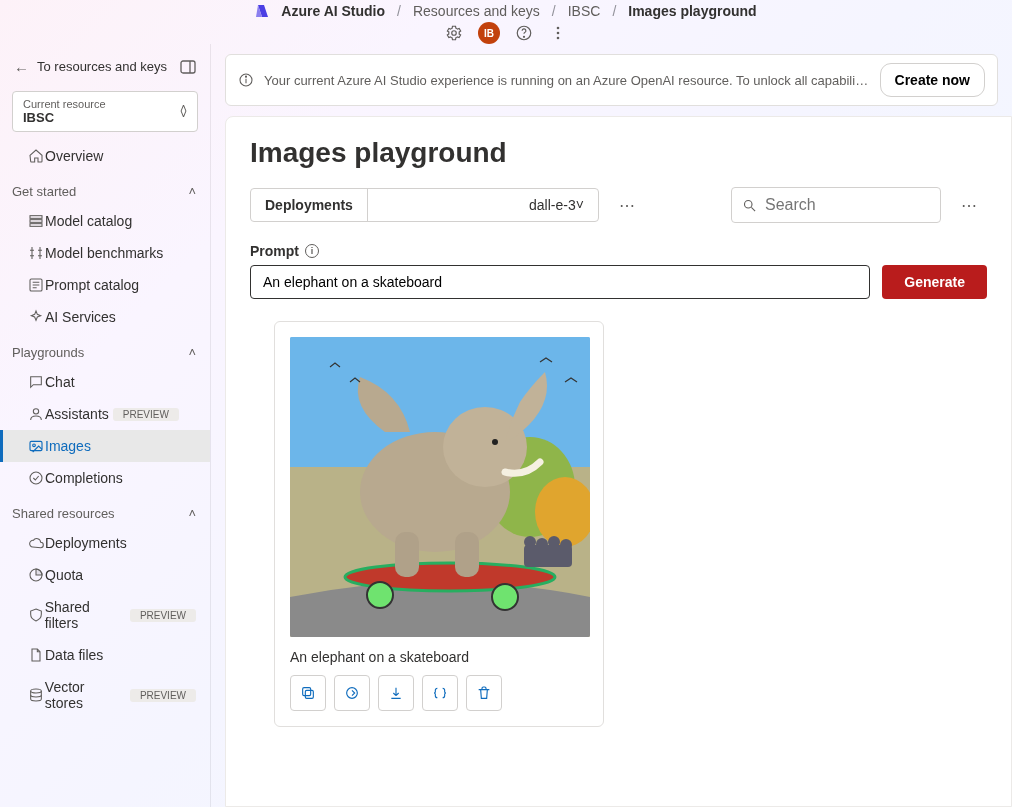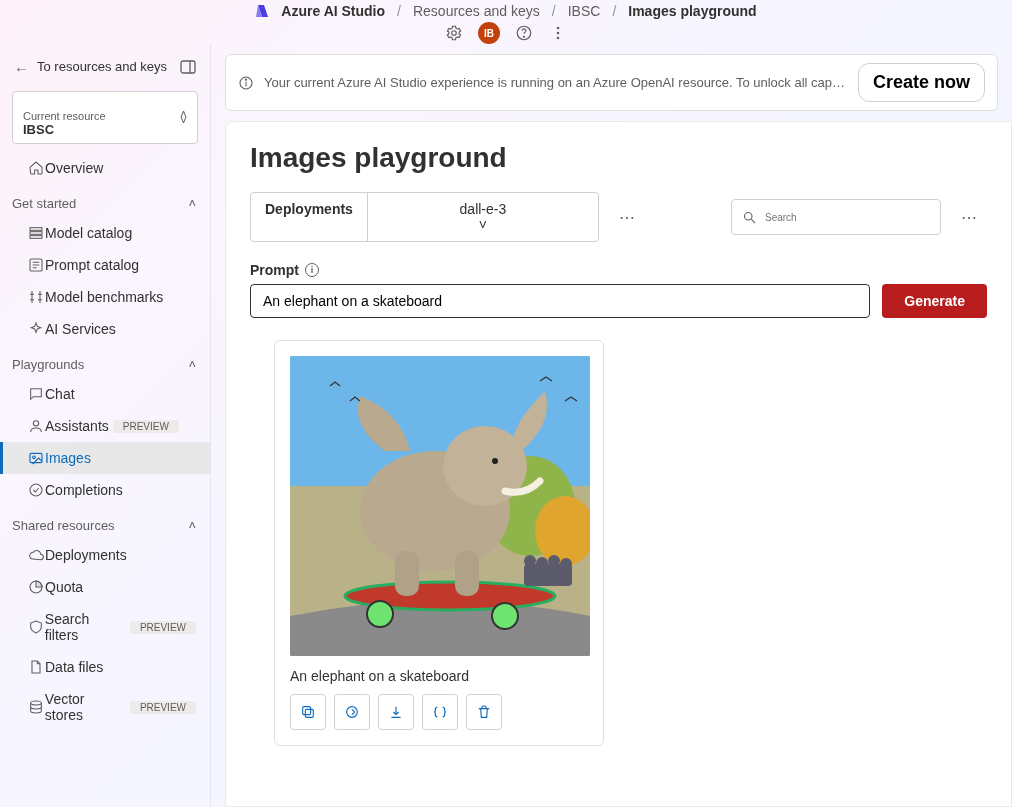--- a/index.html
+++ b/index.html
@@ -86,7 +86,7 @@
 .banner-text { flex:1; font-size:13px; color:#605e5c; white-space:nowrap; overflow:hidden; text-overflow:ellipsis; }
 .create-btn {
   border:1px solid #d2d0ce; background:#fff; border-radius:11px;
-  padding: 8px 14px; font-weight:600; cursor:pointer; font-size:18px;
+  padding: 8px 14px; font-weight:600; cursor:pointer; font-size:14px;
 }
 .content {
   flex:1; margin: 10px 0 0 14px; background:#fff;

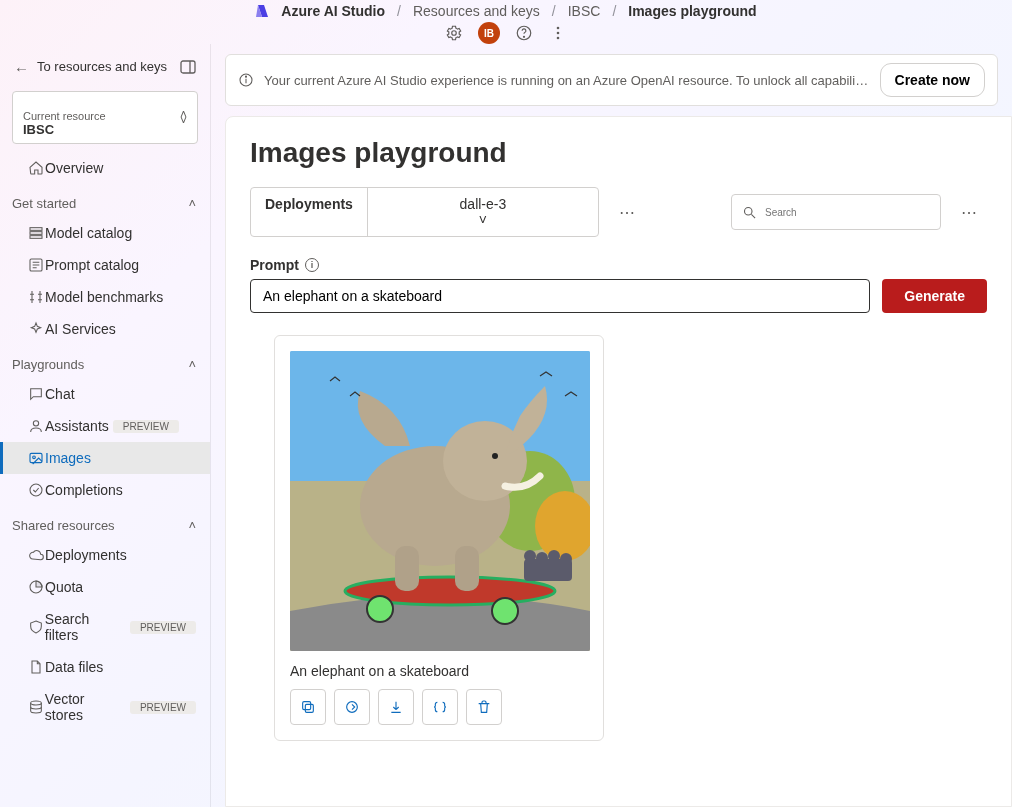--- a/index.html
+++ b/index.html
@@ -49,7 +49,7 @@
   display:flex; align-items:center;
   background:#fff;
 }
-.resource-box .col { flex:1;margin-top:12px; }
+.resource-box .col { flex:1; }
 .resource-box .lbl { font-size:11px; color:#605e5c; }
 .resource-box .val { font-size:13px; font-weight:600; }
 .chev-updown { color:#605e5c; font-size:12px; line-height:6px; }

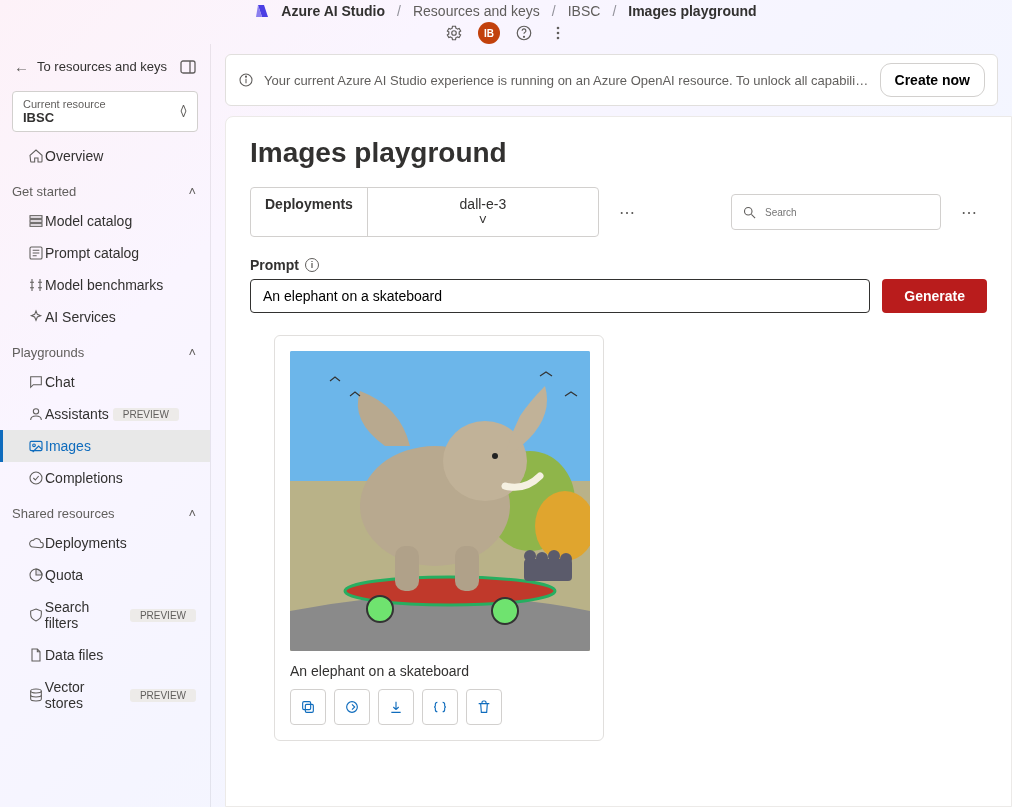--- a/index.html
+++ b/index.html
@@ -102,7 +102,7 @@
   display:flex; border:1px solid #d2d0ce; border-radius:4px; overflow:hidden;
 }
 .deploy-label { padding: 8px 14px; border-right:1px solid #d2d0ce; font-weight:600; }
-.deploy-select { padding:8px 14px; width:230px; display:flex; justify-content:flex-end; align-items:center; cursor:pointer;flex-direction:column; }
+.deploy-select { padding:8px 14px; width:230px; display:flex; justify-content:flex-end; align-items:center; cursor:pointer; }
 .more-btn { width:36px; height:36px; border:none; background:transparent; cursor:pointer; color:#605e5c; font-size:16px; }
 .search-wrap {
   flex:1; max-width:210px; margin-left:auto;

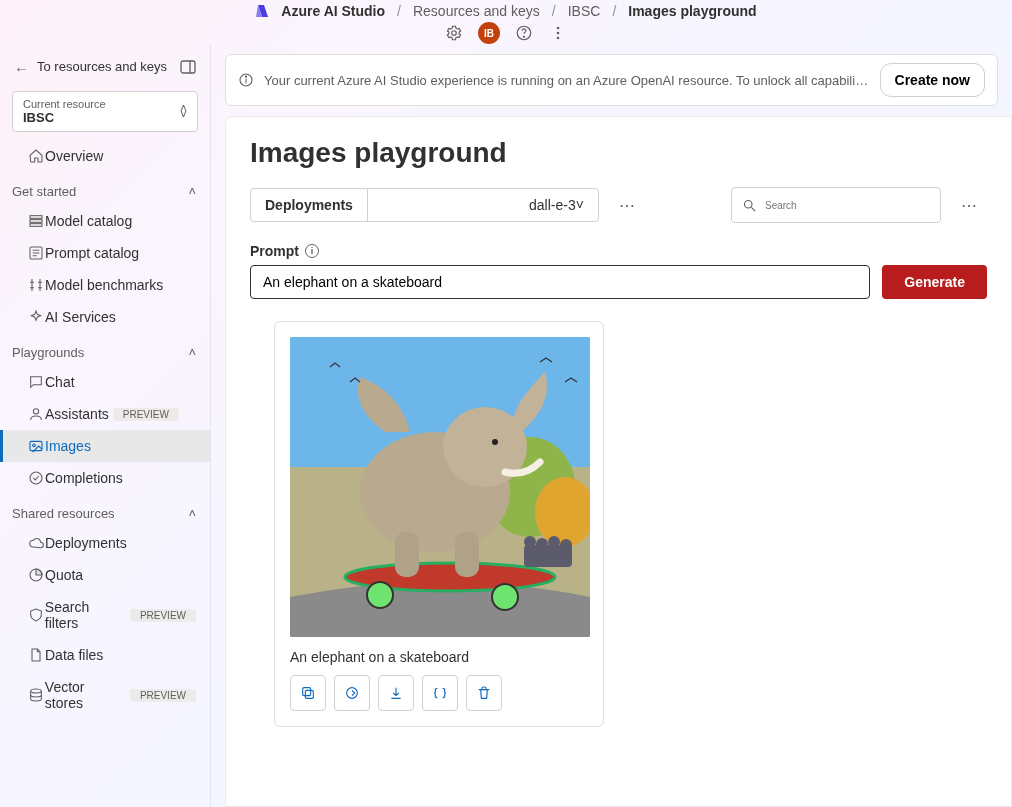--- a/index.html
+++ b/index.html
@@ -109,7 +109,7 @@
   border:1px solid #d2d0ce; border-radius:4px;
   display:flex; align-items:center; padding:0 10px; height:36px;
 }
-.search-wrap input { border:none; outline:none; flex:1; font-size:10px; background:transparent;}
+.search-wrap input { border:none; outline:none; flex:1; font-size:16px; background:transparent;}
 
 .prompt-label { font-weight:600; display:flex; align-items:center; gap:6px; margin-bottom:6px; }
 .info-circle { width:14px; height:14px; border:1px solid #605e5c; border-radius:50%; font-size:9px; display:flex; align-items:center; justify-content:center; color:#605e5c; }

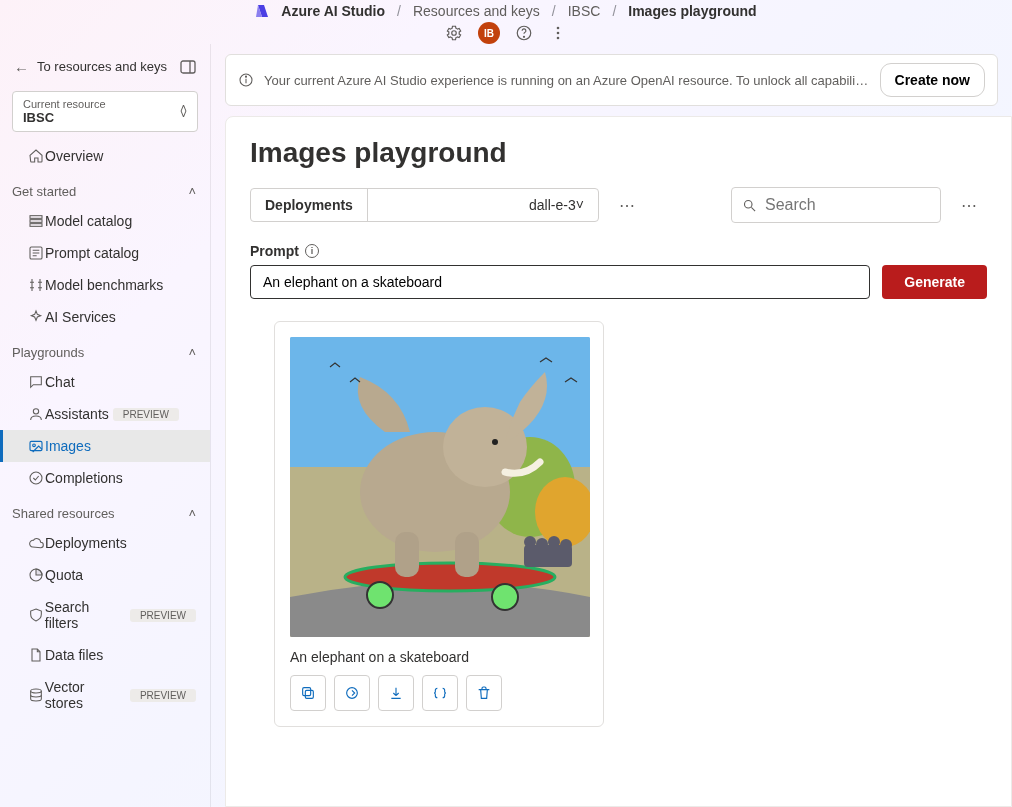--- a/index.html
+++ b/index.html
@@ -236,19 +236,19 @@
     <div class="nav-item">
       <span class="nav-icon">
           <svg width="16" height="16" viewBox="0 0 24 24" fill="none" stroke="currentColor" stroke-width="1.6">
+            <path d="M6 3v18M18 3v18M3 8h6M15 8h6M3 16h6M15 16h6"></path>
+          </svg>
+        </span>
+      <span>Model benchmarks</span>
+    </div>
+    <div class="nav-item">
+      <span class="nav-icon">
+          <svg width="16" height="16" viewBox="0 0 24 24" fill="none" stroke="currentColor" stroke-width="1.6">
             <rect x="3" y="3" width="18" height="18" rx="2"></rect>
             <path d="M7 8h10M7 12h10M7 16h6"></path>
           </svg>
         </span>
       <span>Prompt catalog</span>
-    </div>
-    <div class="nav-item">
-      <span class="nav-icon">
-          <svg width="16" height="16" viewBox="0 0 24 24" fill="none" stroke="currentColor" stroke-width="1.6">
-            <path d="M6 3v18M18 3v18M3 8h6M15 8h6M3 16h6M15 16h6"></path>
-          </svg>
-        </span>
-      <span>Model benchmarks</span>
     </div>
     <div class="nav-item">
       <span class="nav-icon">

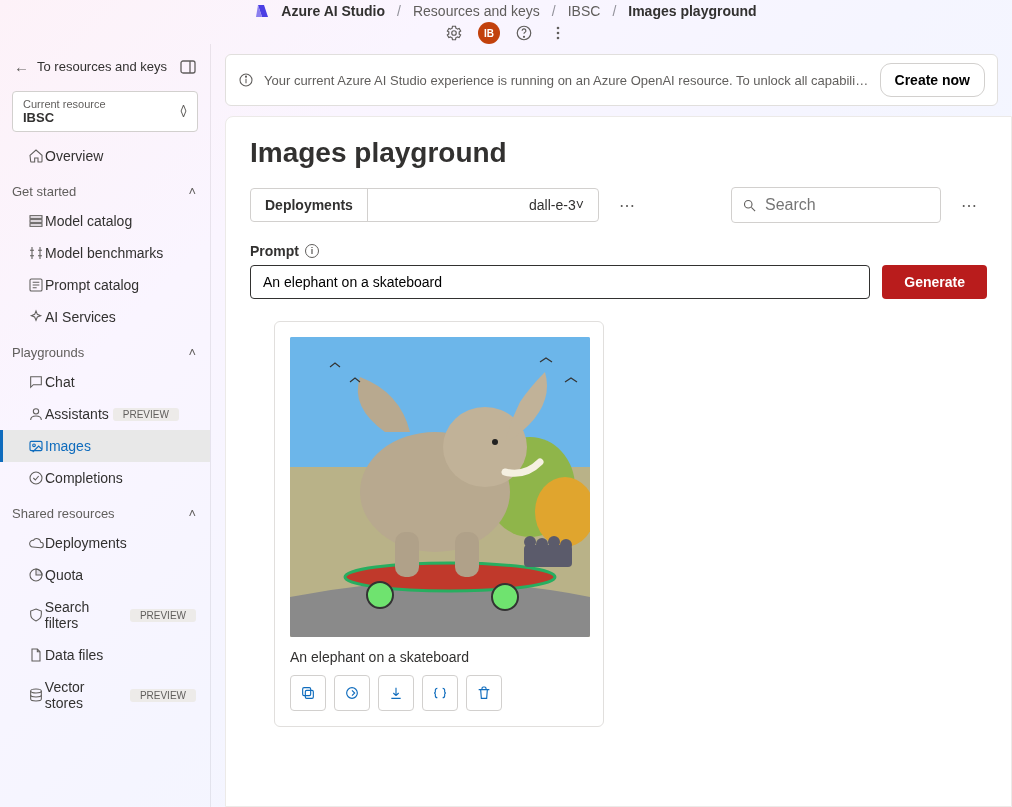--- a/index.html
+++ b/index.html
@@ -328,7 +328,7 @@
             <path d="M12 3l8 3v5c0 5-3 8-8 10-5-2-8-5-8-10V6z"></path>
           </svg>
         </span>
-      <span>Search filters</span>
+      <span>Shared filters</span>
       <span class="tag-preview">PREVIEW</span>
     </div>
     <div class="nav-item">

